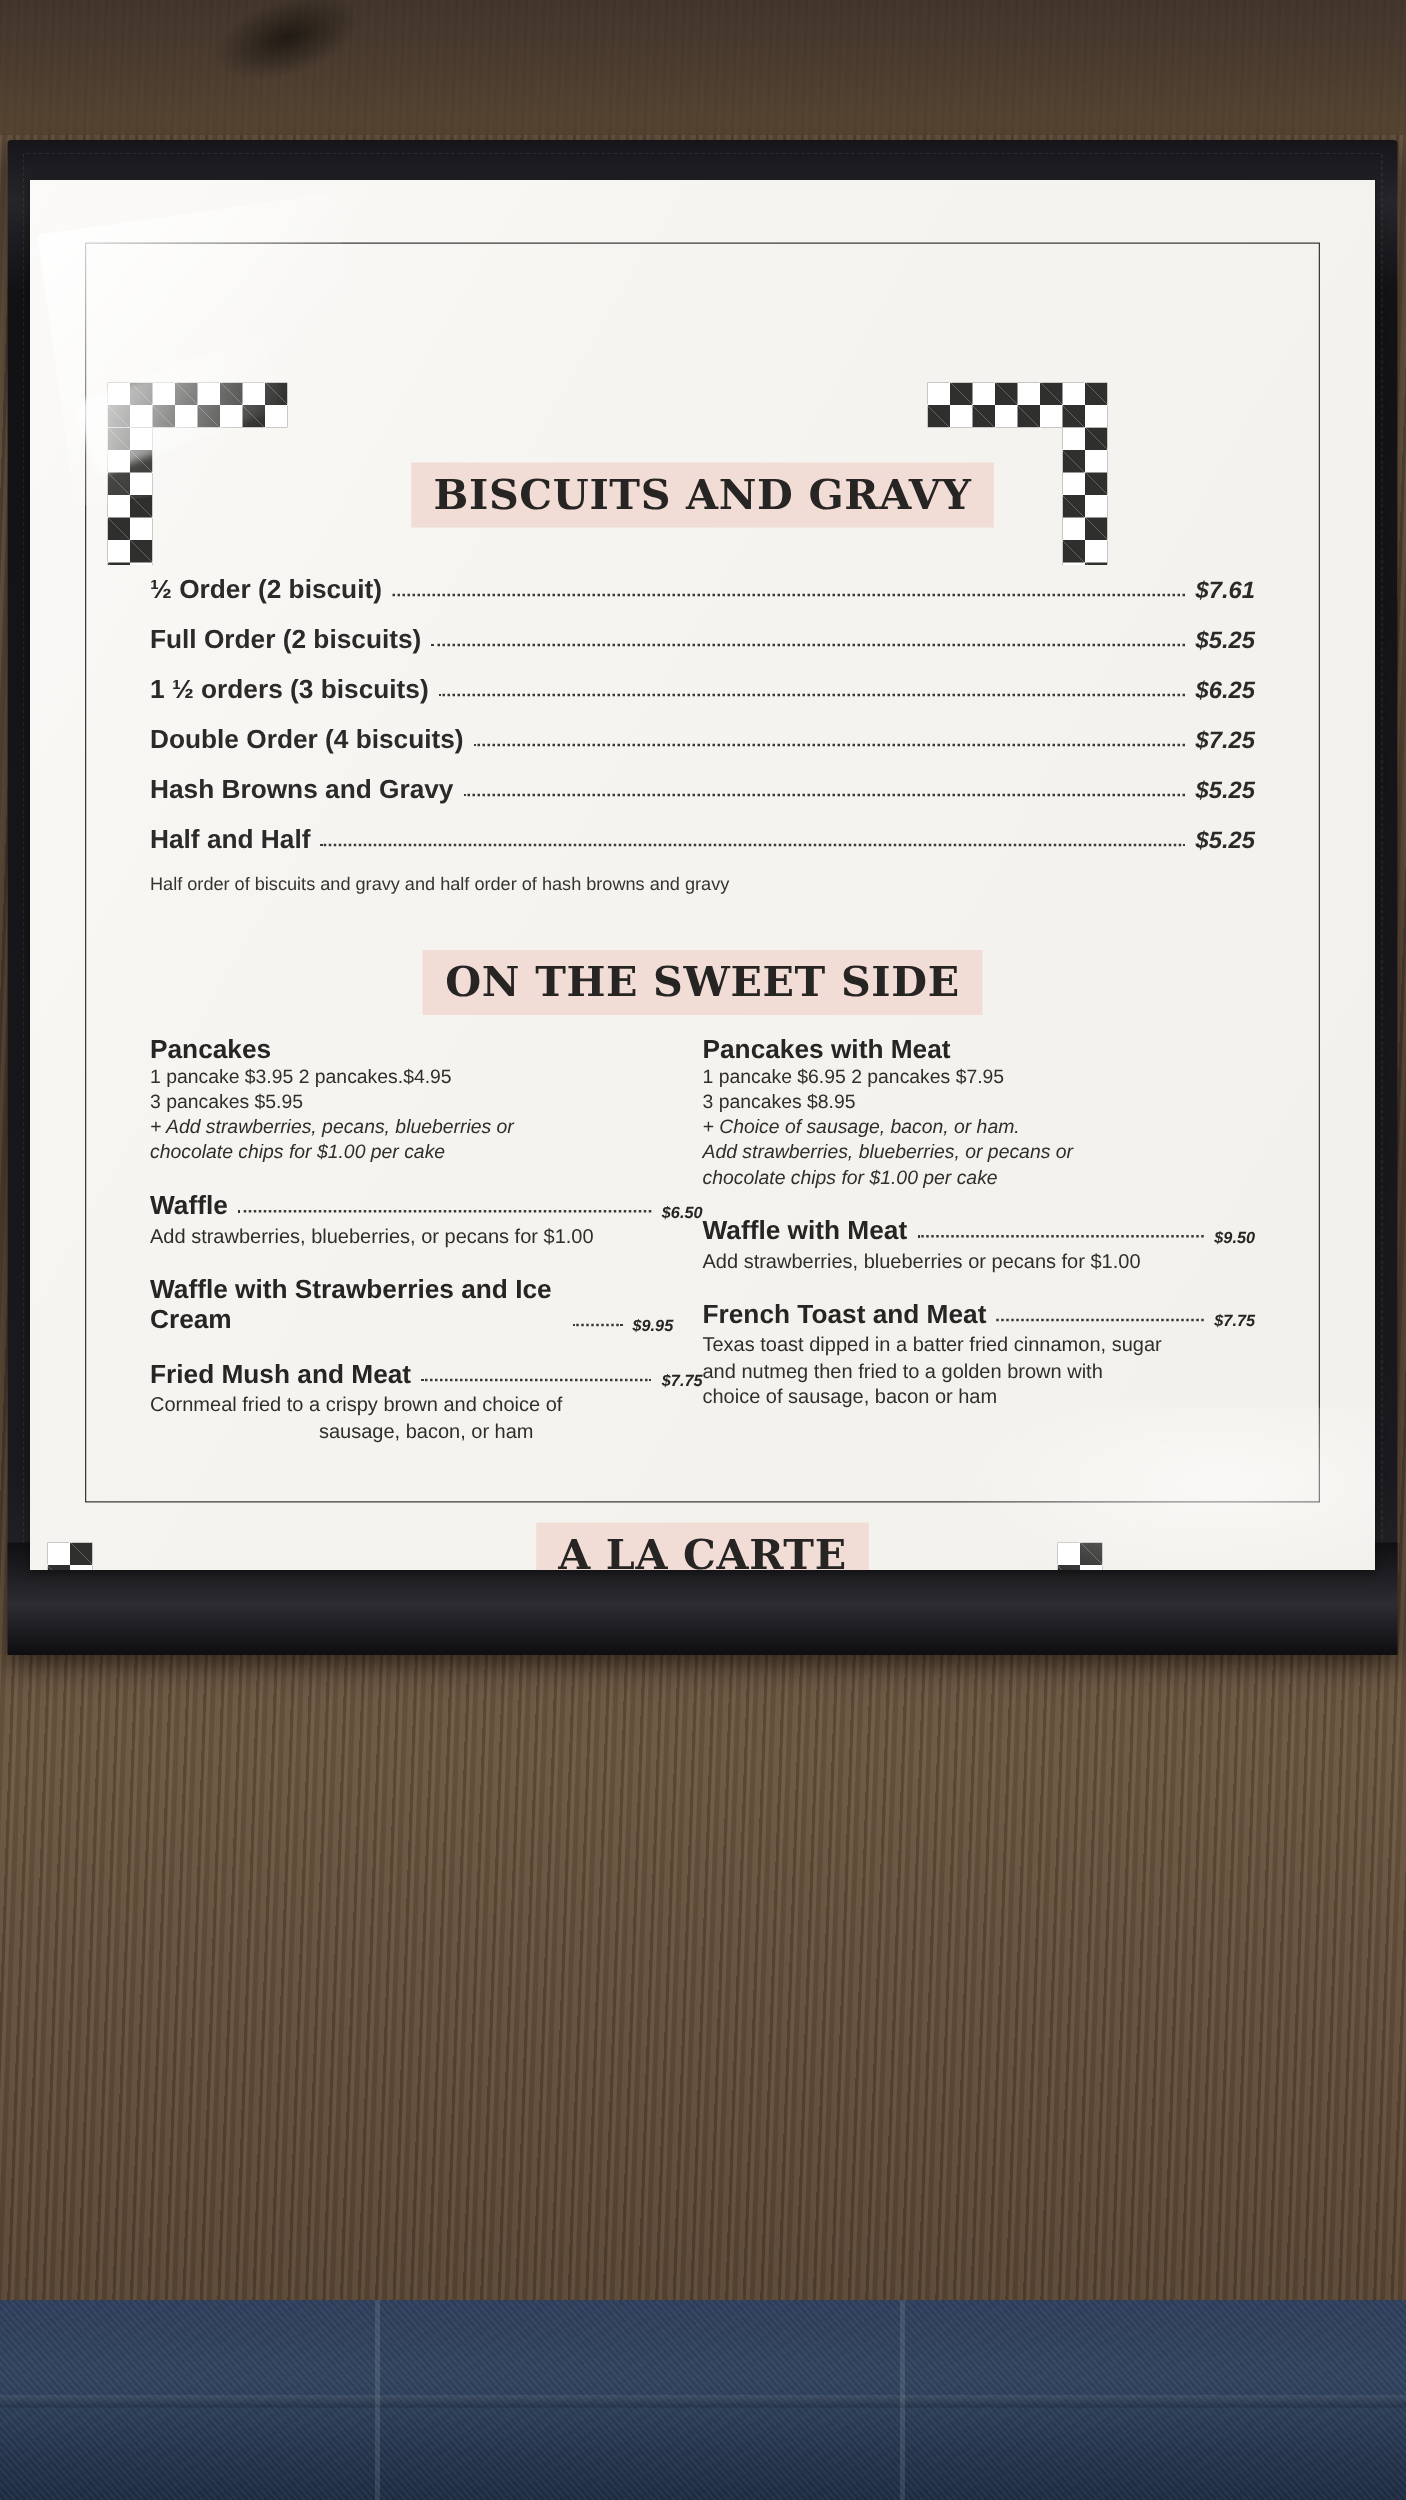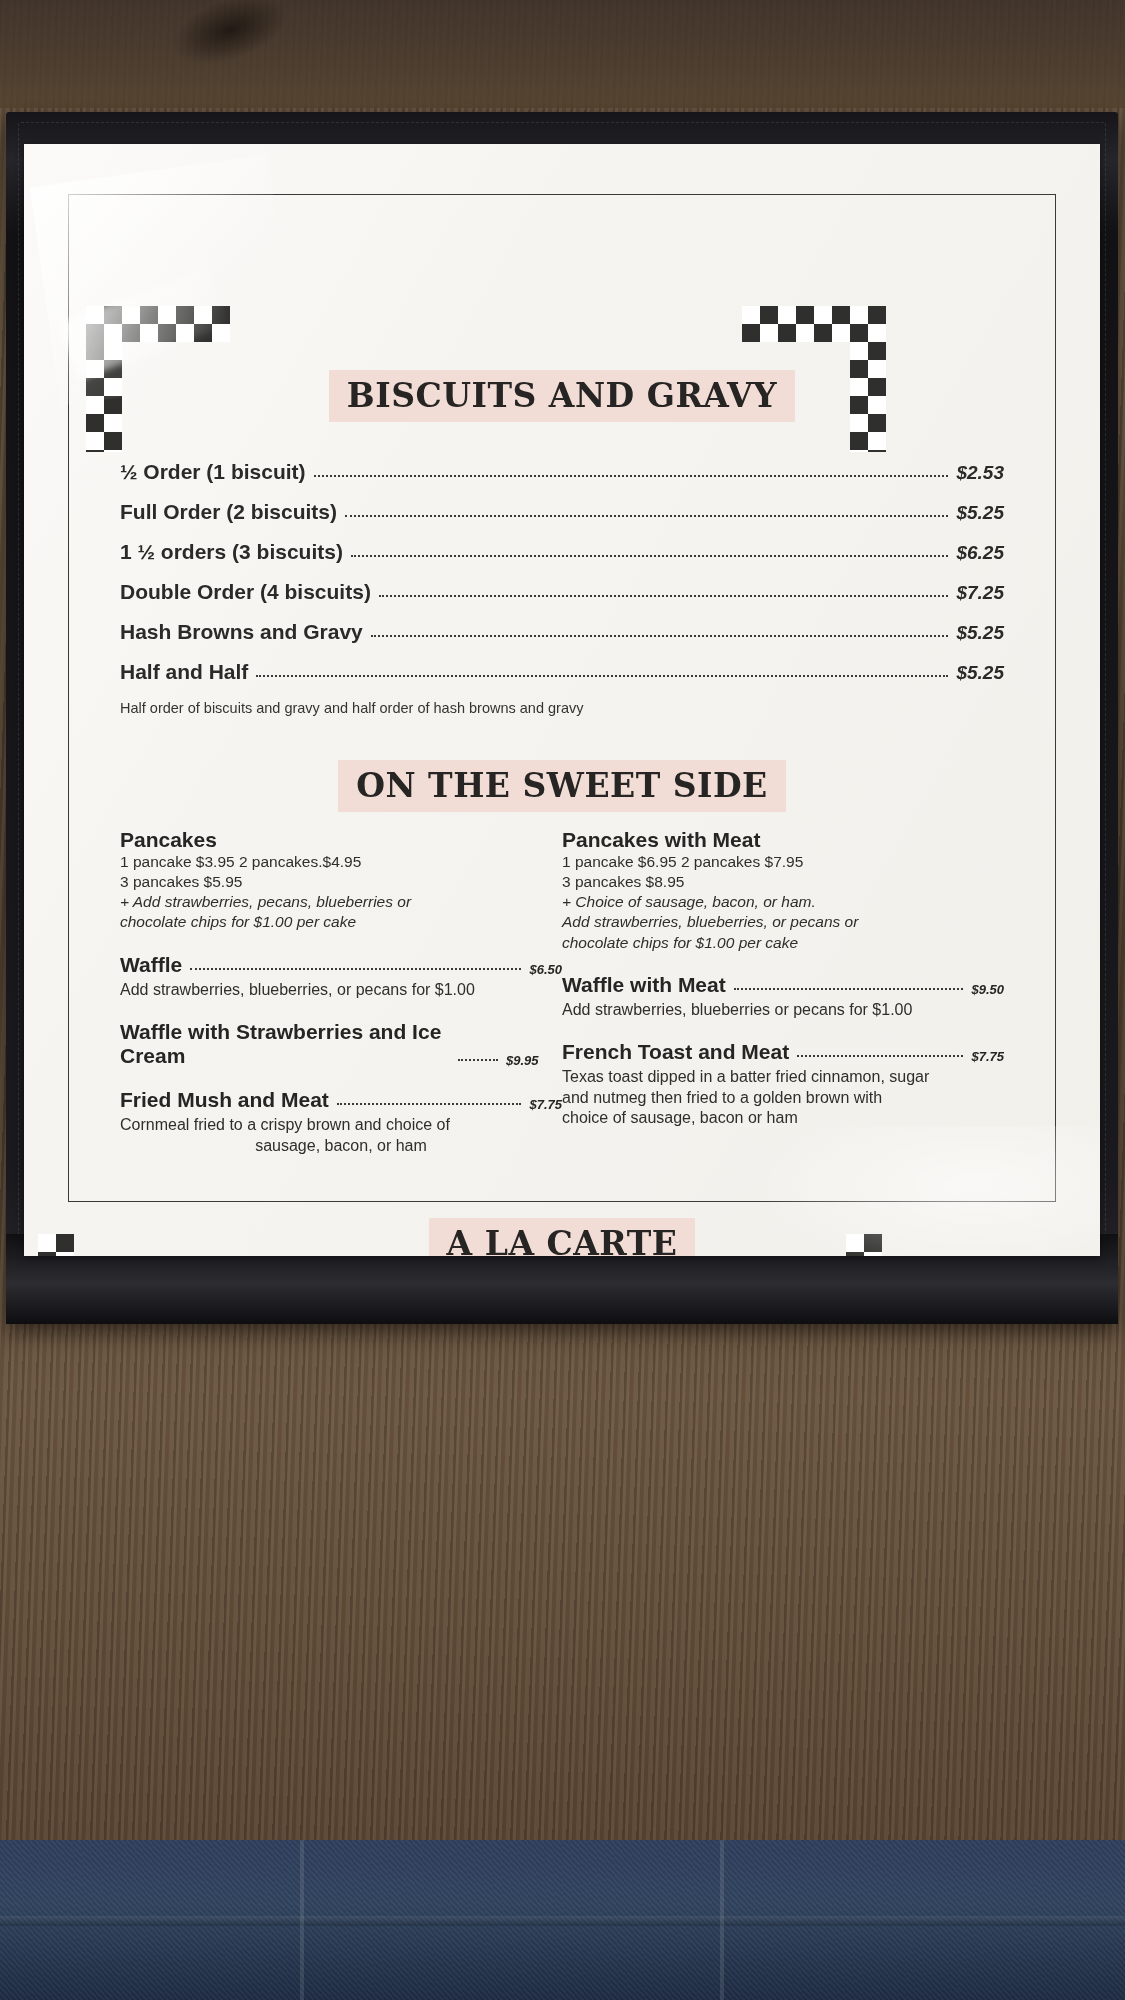--- a/index.html
+++ b/index.html
@@ -279,7 +279,7 @@
           <div class="rows">
 
             <div class="row">
-              <span class="nm">½ Order (1 biscuit)</span>
+              <span class="nm">½ Order (2 biscuit)</span>
               <span class="dots"></span>
               <span class="pr">$2.53</span>
             </div>

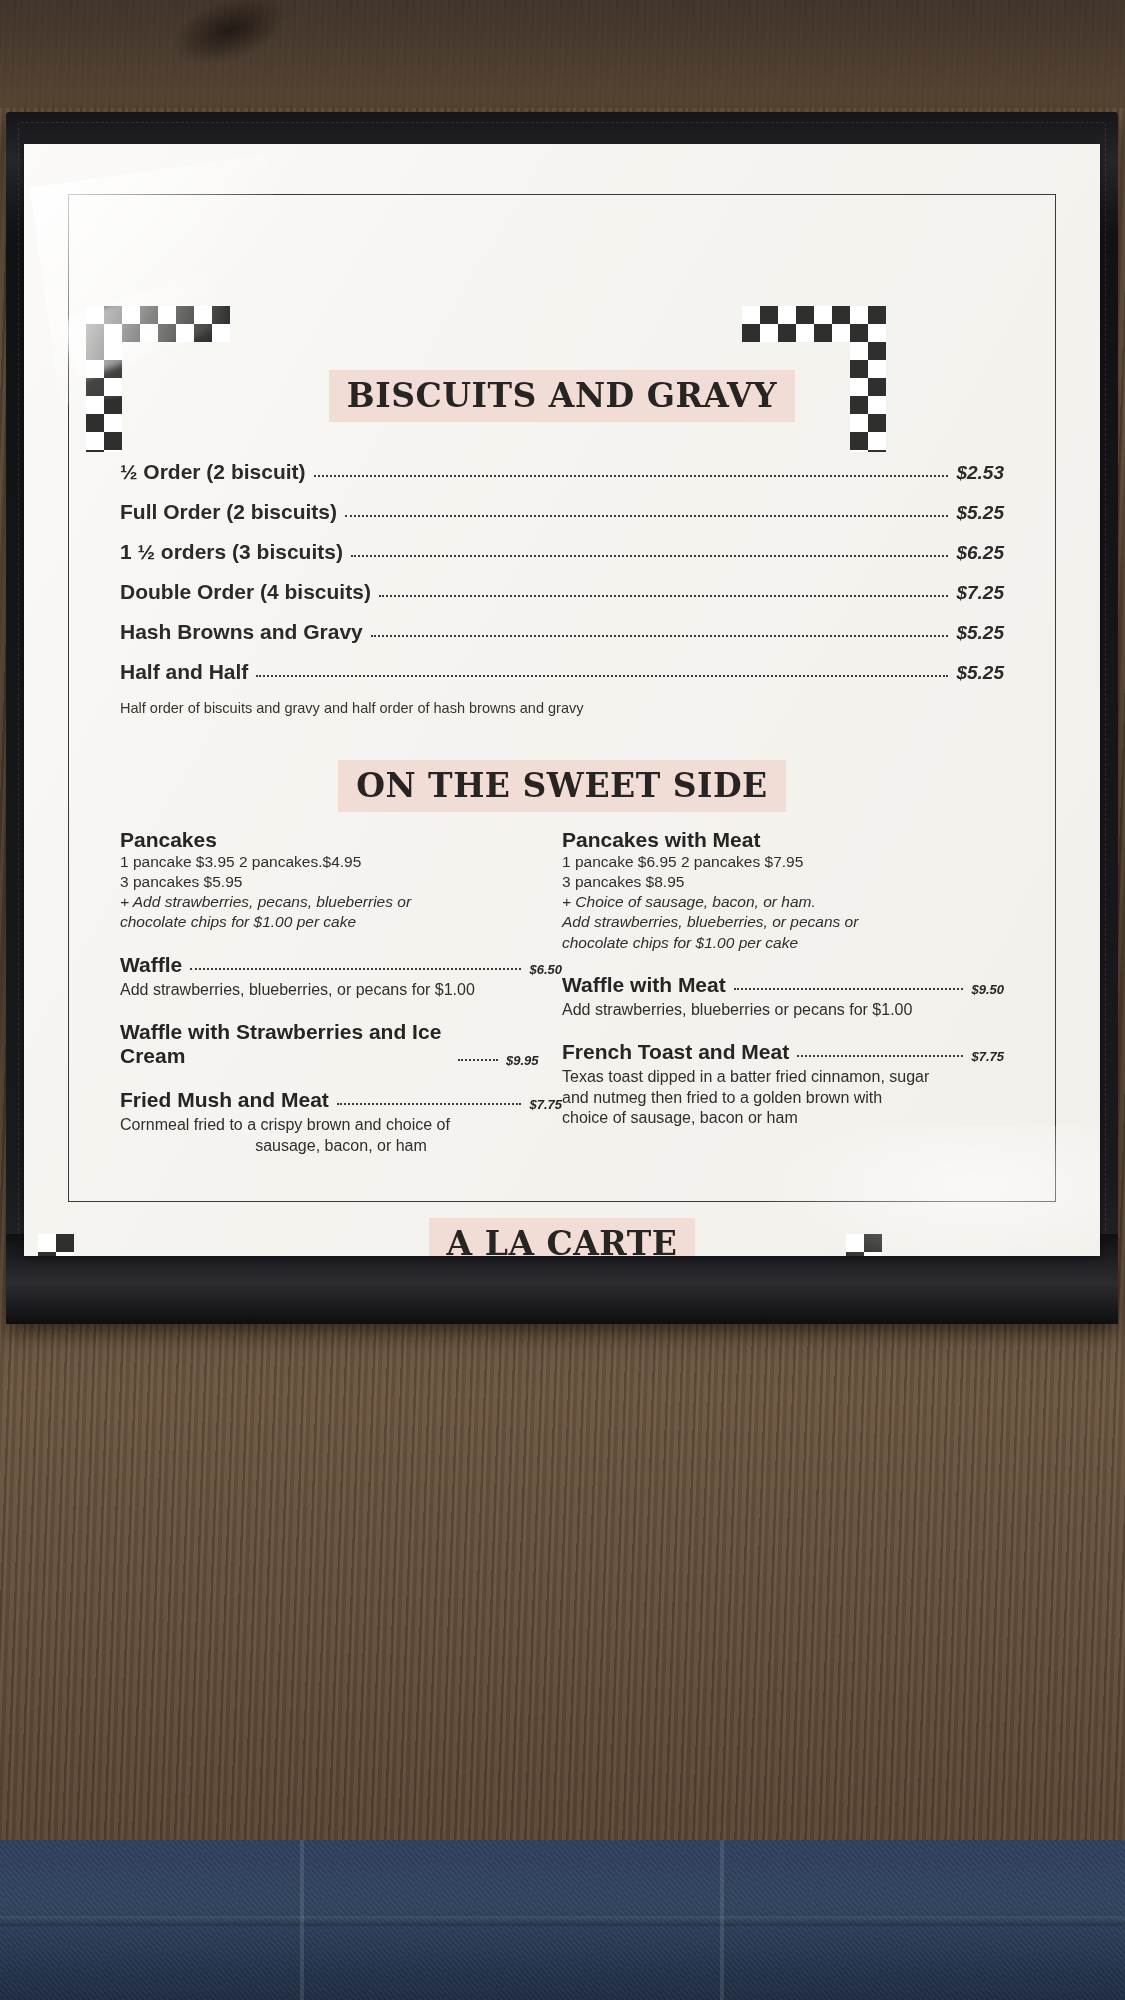--- a/index.html
+++ b/index.html
@@ -281,7 +281,7 @@
             <div class="row">
               <span class="nm">½ Order (2 biscuit)</span>
               <span class="dots"></span>
-              <span class="pr">$2.53</span>
+              <span class="pr">$7.61</span>
             </div>
 
             <div class="row">

